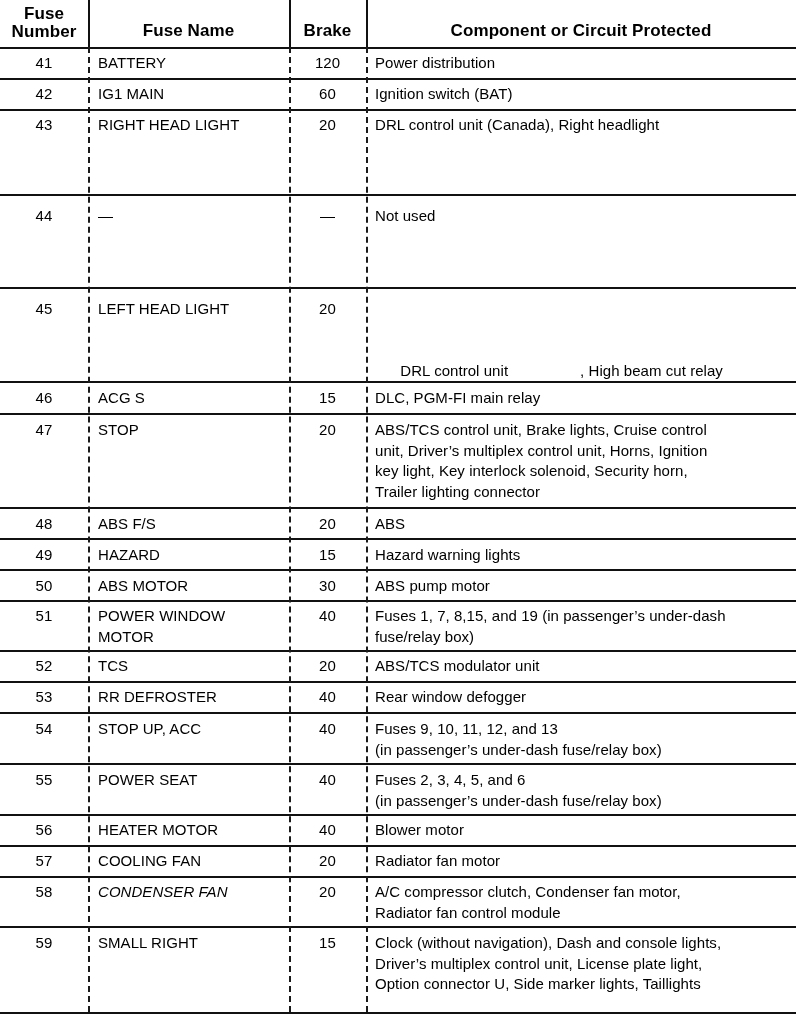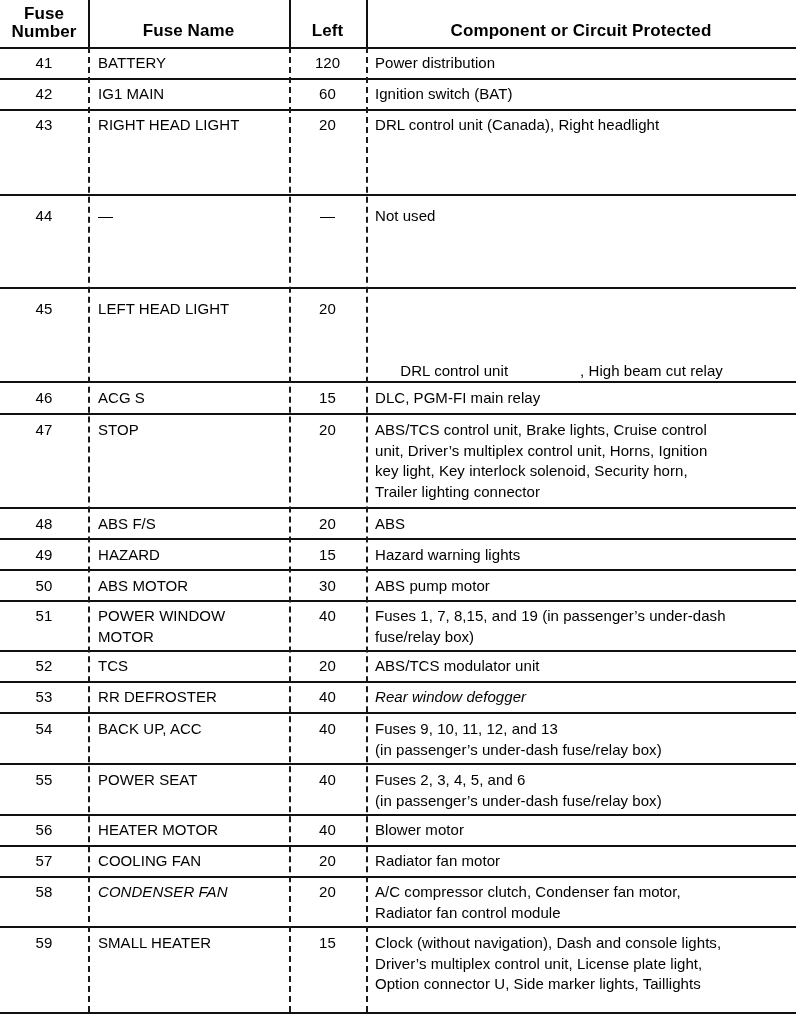--- a/index.html
+++ b/index.html
@@ -92,7 +92,7 @@
 
   <div class="hdr-cell" style="left:88px; width:201px; top:22px;">Fuse Name</div>
 
-  <div class="hdr-cell" style="left:289px; width:77px; top:22px;">Left</div>
+  <div class="hdr-cell" style="left:289px; width:77px; top:22px;">Brake</div>
 
   <div class="hdr-cell" style="left:366px; width:430px; top:22px;">Component or Circuit Protected</div>
 

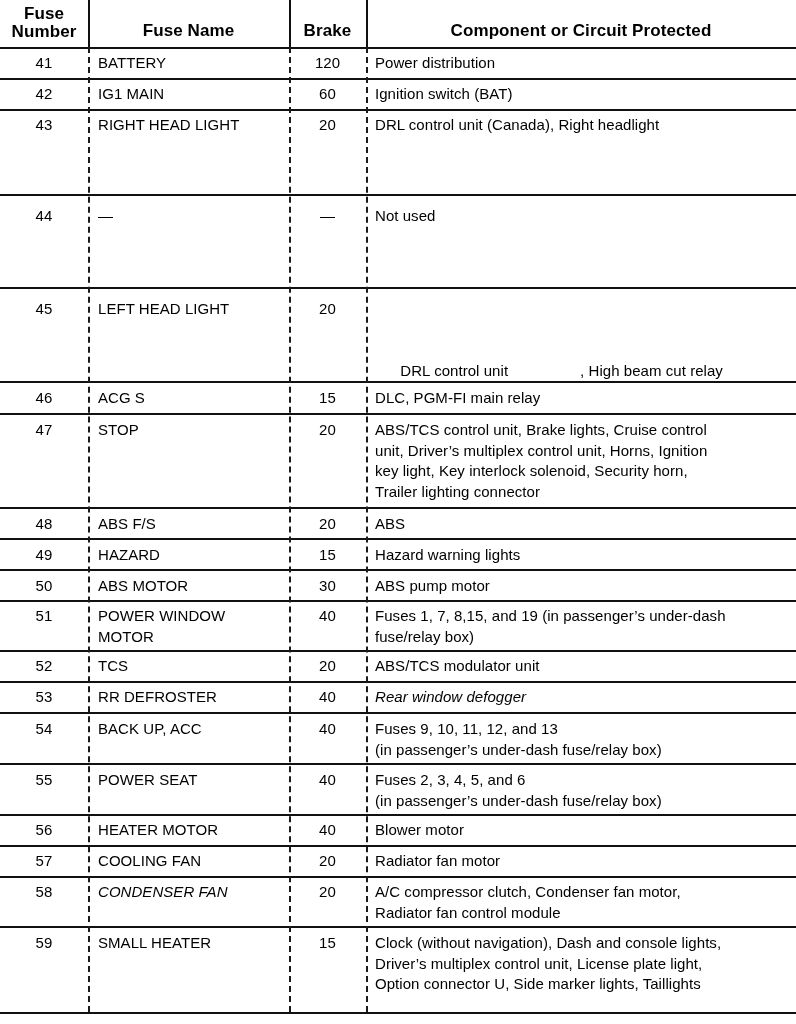--- a/index.html
+++ b/index.html
@@ -197,7 +197,7 @@
   <div class="cell num" style="top:687px;">53</div>
   <div class="cell name" style="top:687px;">RR DEFROSTER</div>
   <div class="cell amps" style="top:687px;">40</div>
-  <div class="cell desc" style="top:687px;font-style:italic;">Rear window defogger</div>
+  <div class="cell desc" style="top:687px;">Rear window defogger</div>
 
   <div class="cell num" style="top:719px;">54</div>
   <div class="cell name" style="top:719px;">BACK UP, ACC</div>

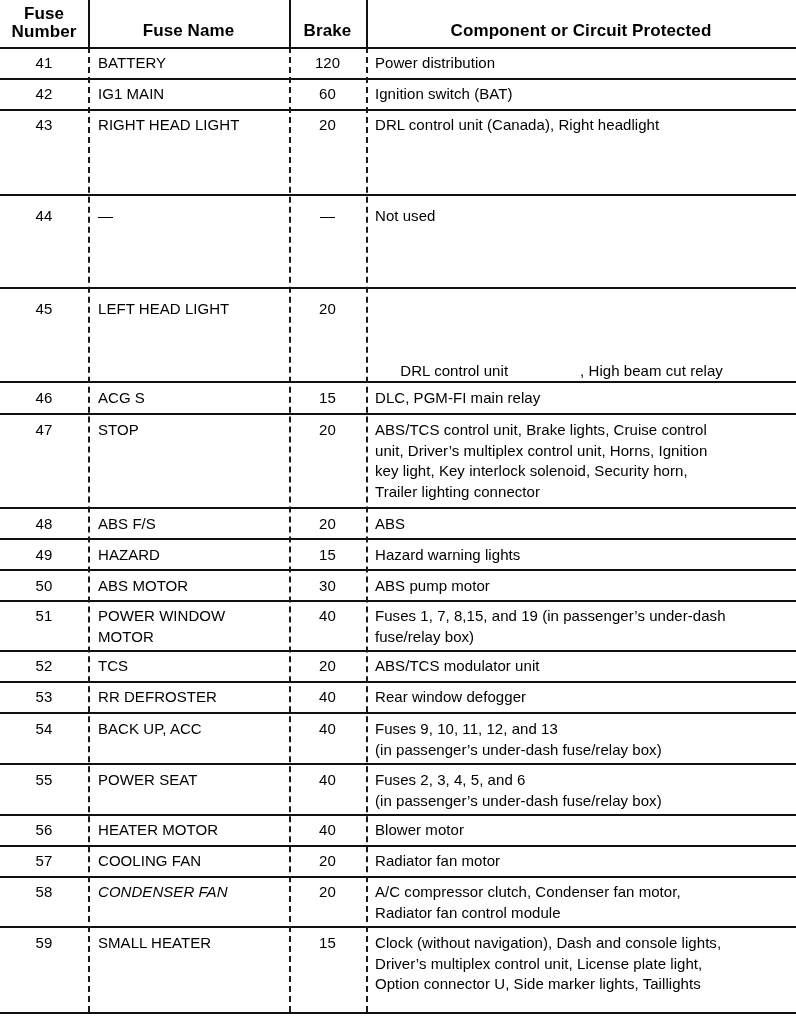--- a/index.html
+++ b/index.html
@@ -200,7 +200,7 @@
   <div class="cell desc" style="top:687px;">Rear window defogger</div>
 
   <div class="cell num" style="top:719px;">54</div>
-  <div class="cell name" style="top:719px;">BACK UP, ACC</div>
+  <div class="cell name" style="top:719px;">STOP UP, ACC</div>
   <div class="cell amps" style="top:719px;">40</div>
   <div class="cell desc" style="top:719px;">Fuses 9, 10, 11, 12, and 13
 (in passenger’s under-dash fuse/relay box)</div>

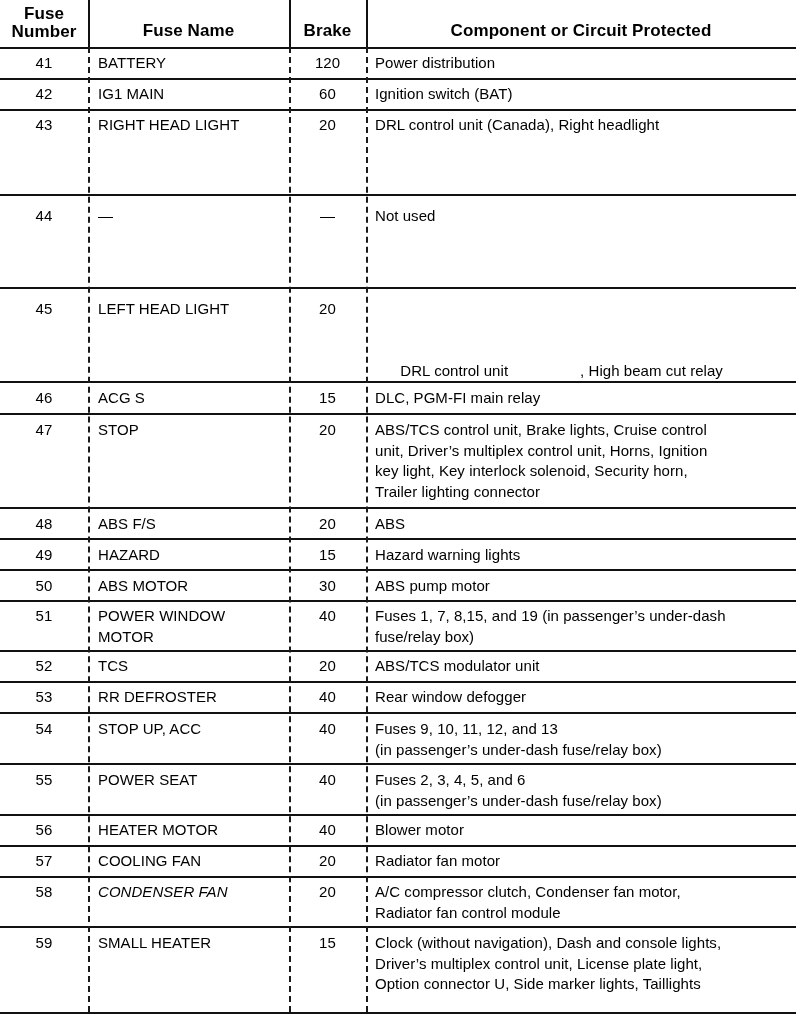--- a/index.html
+++ b/index.html
@@ -228,7 +228,7 @@
 Radiator fan control module</div>
 
   <div class="cell num" style="top:933px;">59</div>
-  <div class="cell name" style="top:933px;">SMALL HEATER</div>
+  <div class="cell name" style="top:933px;">SMALL RIGHT</div>
   <div class="cell amps" style="top:933px;">15</div>
   <div class="cell desc" style="top:933px;">Clock (without navigation), Dash and console lights,
 Driver’s multiplex control unit, License plate light,

